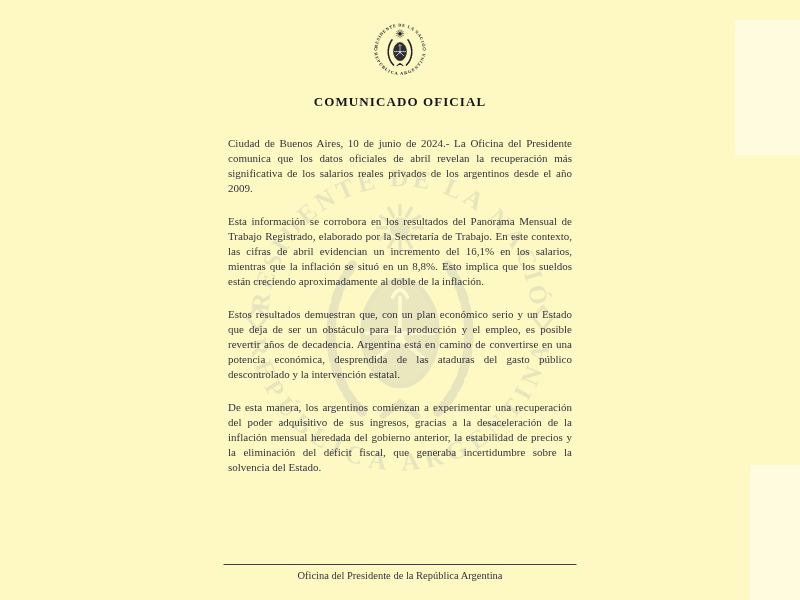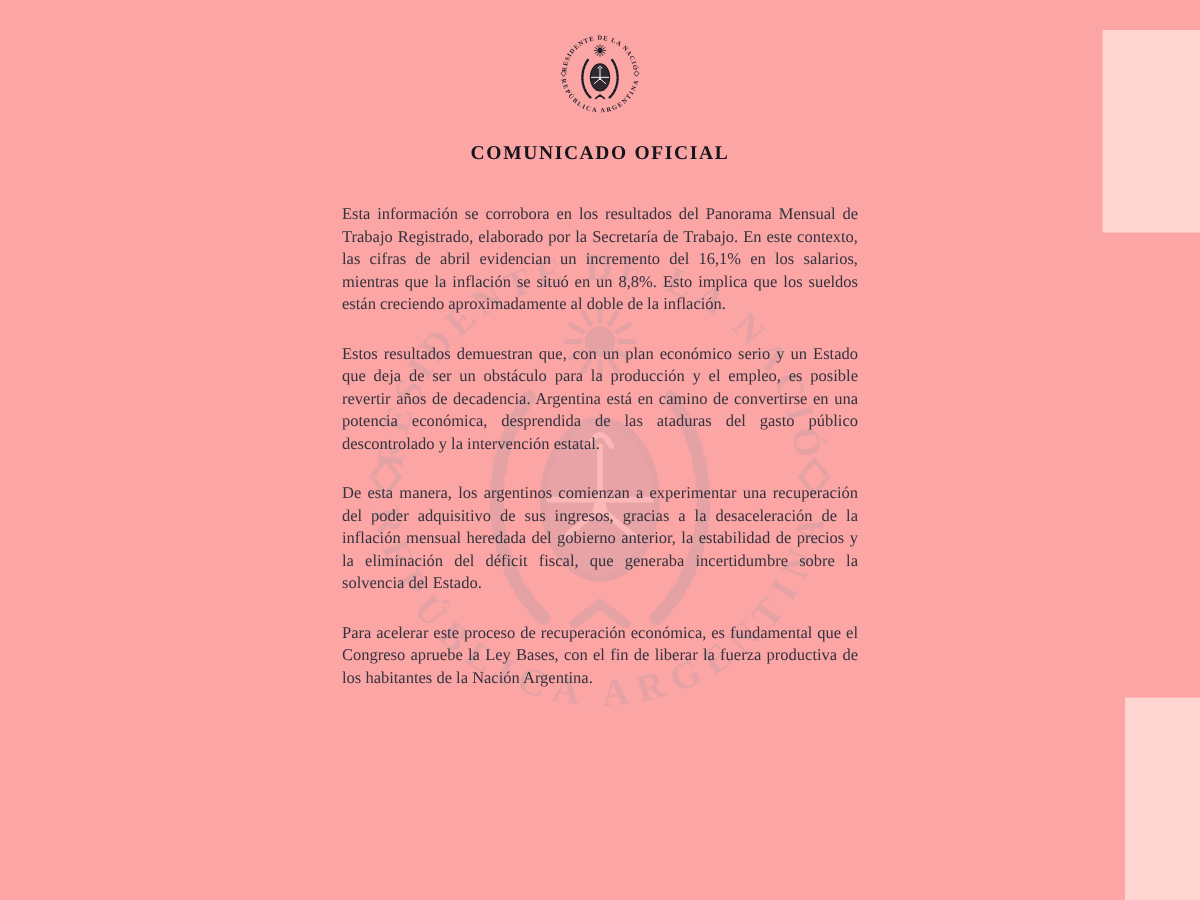--- a/index.html
+++ b/index.html
@@ -8,7 +8,7 @@
     position:relative;
     width:800px;height:600px;
     margin:0 auto;
-    background:#fca5a5;
+    background:#fef9c3;
     overflow:hidden;
     font-family:"Liberation Serif","DejaVu Serif",serif;
   }

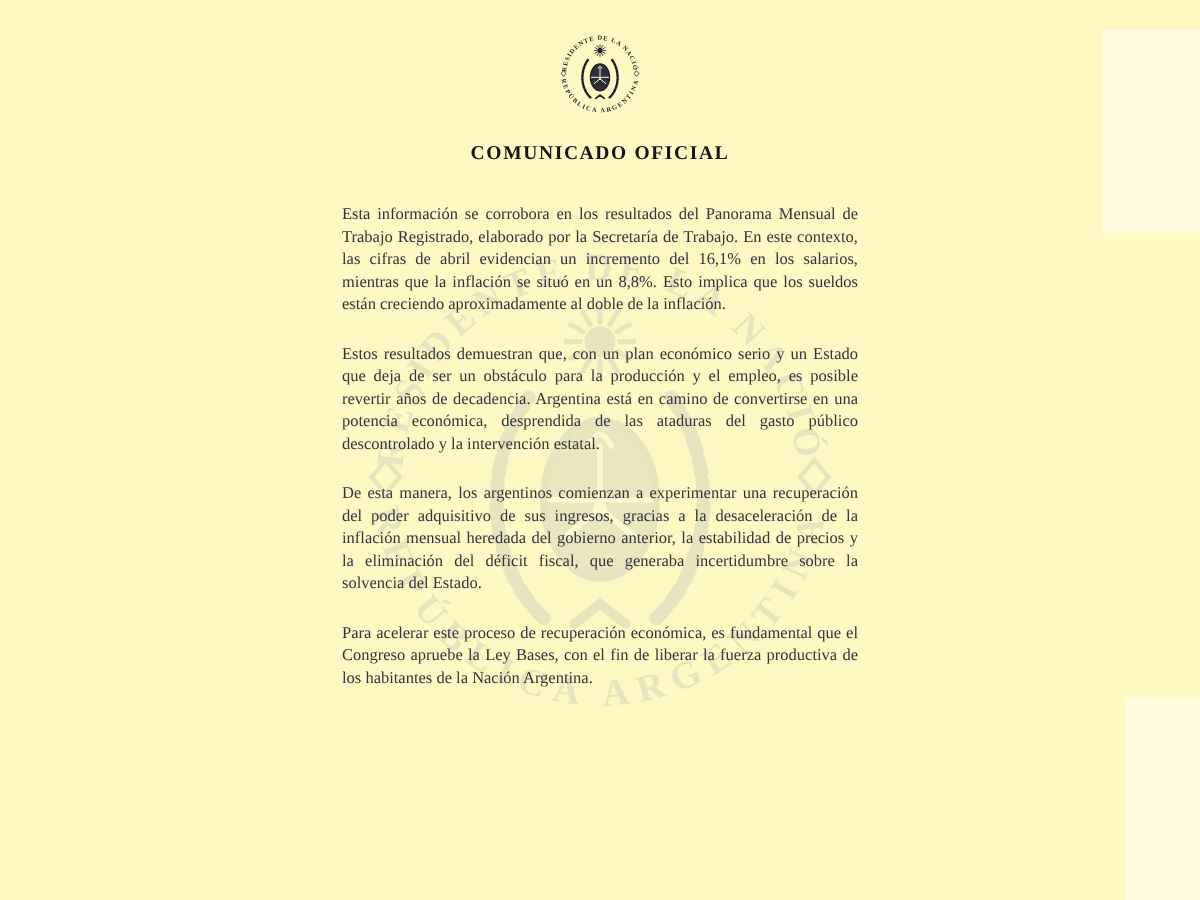--- a/index.html
+++ b/index.html
@@ -146,6 +146,7 @@
   </div>
 
   <div class="content">
+    <p>Ciudad de Buenos Aires, 10 de junio de 2024.- La Oficina del Presidente comunica que los datos oficiales de abril revelan la recuperación más significativa de los salarios reales privados de los argentinos desde el año 2009.</p>
     <p>Esta información se corrobora en los resultados del Panorama Mensual de Trabajo Registrado, elaborado por la Secretaría de Trabajo. En este contexto, las cifras de abril evidencian un incremento del 16,1% en los salarios, mientras que la inflación se situó en un 8,8%. Esto implica que los sueldos están creciendo aproximadamente al doble de la inflación.</p>
     <p>Estos resultados demuestran que, con un plan económico serio y un Estado que deja de ser un obstáculo para la producción y el empleo, es posible revertir años de decadencia. Argentina está en camino de convertirse en una potencia económica, desprendida de las ataduras del gasto público descontrolado y la intervención estatal.</p>
     <p>De esta manera, los argentinos comienzan a experimentar una recuperación del poder adquisitivo de sus ingresos, gracias a la desaceleración de la inflación mensual heredada del gobierno anterior, la estabilidad de precios y la eliminación del déficit fiscal, que generaba incertidumbre sobre la solvencia del Estado.</p>

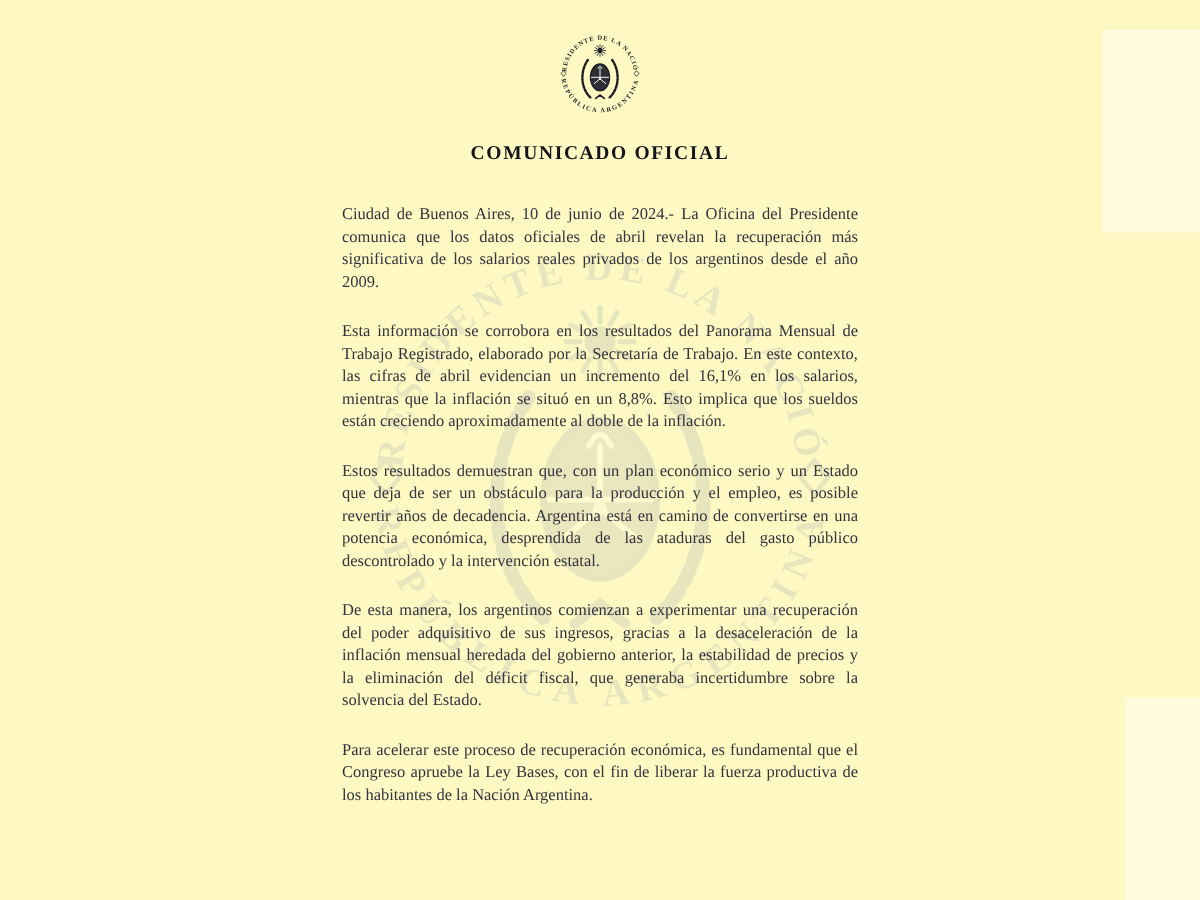--- a/index.html
+++ b/index.html
@@ -150,7 +150,6 @@
     <p>Esta información se corrobora en los resultados del Panorama Mensual de Trabajo Registrado, elaborado por la Secretaría de Trabajo. En este contexto, las cifras de abril evidencian un incremento del 16,1% en los salarios, mientras que la inflación se situó en un 8,8%. Esto implica que los sueldos están creciendo aproximadamente al doble de la inflación.</p>
     <p>Estos resultados demuestran que, con un plan económico serio y un Estado que deja de ser un obstáculo para la producción y el empleo, es posible revertir años de decadencia. Argentina está en camino de convertirse en una potencia económica, desprendida de las ataduras del gasto público descontrolado y la intervención estatal.</p>
     <p>De esta manera, los argentinos comienzan a experimentar una recuperación del poder adquisitivo de sus ingresos, gracias a la desaceleración de la inflación mensual heredada del gobierno anterior, la estabilidad de precios y la eliminación del déficit fiscal, que generaba incertidumbre sobre la solvencia del Estado.</p>
-    <p>Para acelerar este proceso de recuperación económica, es fundamental que el Congreso apruebe la Ley Bases, con el fin de liberar la fuerza productiva de los habitantes de la Nación Argentina.</p>
   </div>
 
 

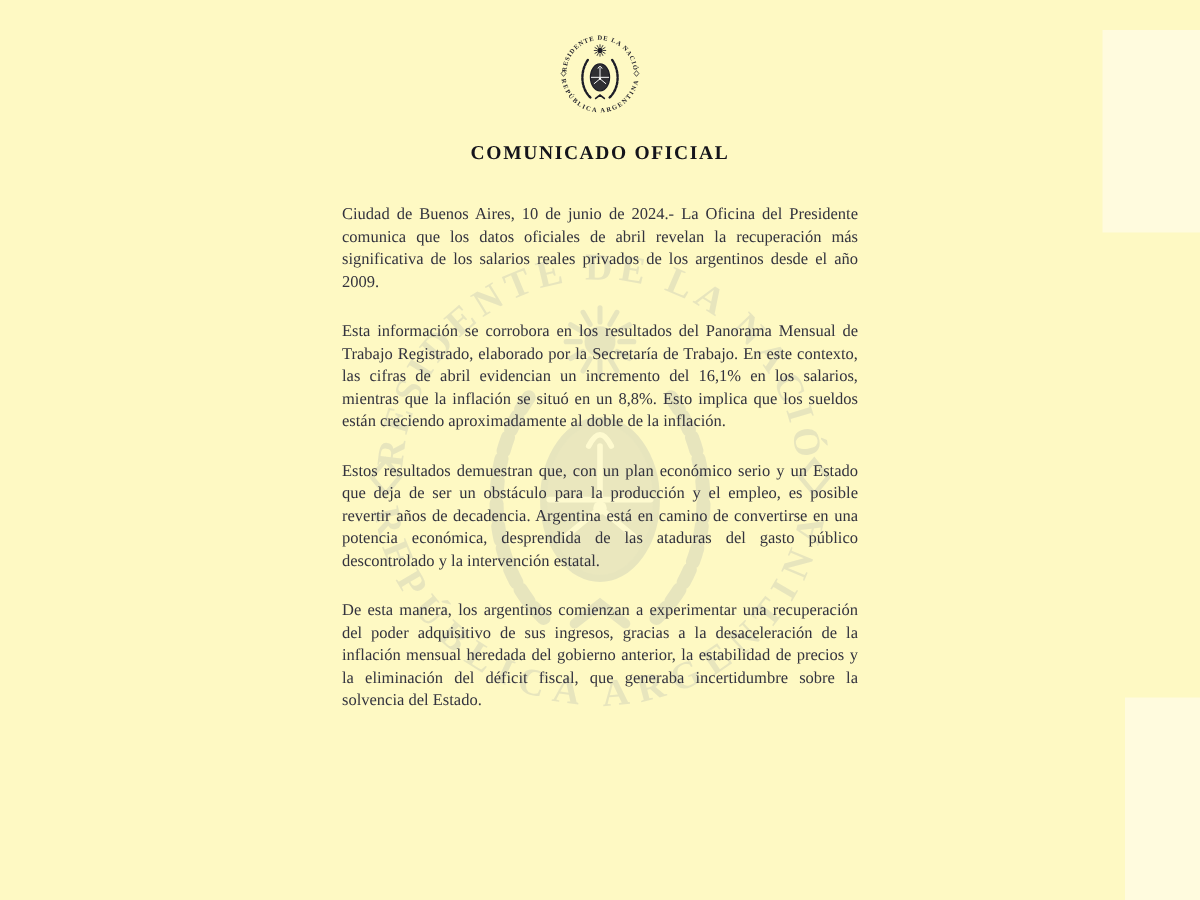--- a/index.html
+++ b/index.html
@@ -152,6 +152,9 @@
     <p>De esta manera, los argentinos comienzan a experimentar una recuperación del poder adquisitivo de sus ingresos, gracias a la desaceleración de la inflación mensual heredada del gobierno anterior, la estabilidad de precios y la eliminación del déficit fiscal, que generaba incertidumbre sobre la solvencia del Estado.</p>
   </div>
 
+  <div class="footer">
+    <span>Oficina del Presidente de la República Argentina</span>
+  </div>
 
 </div>
 

